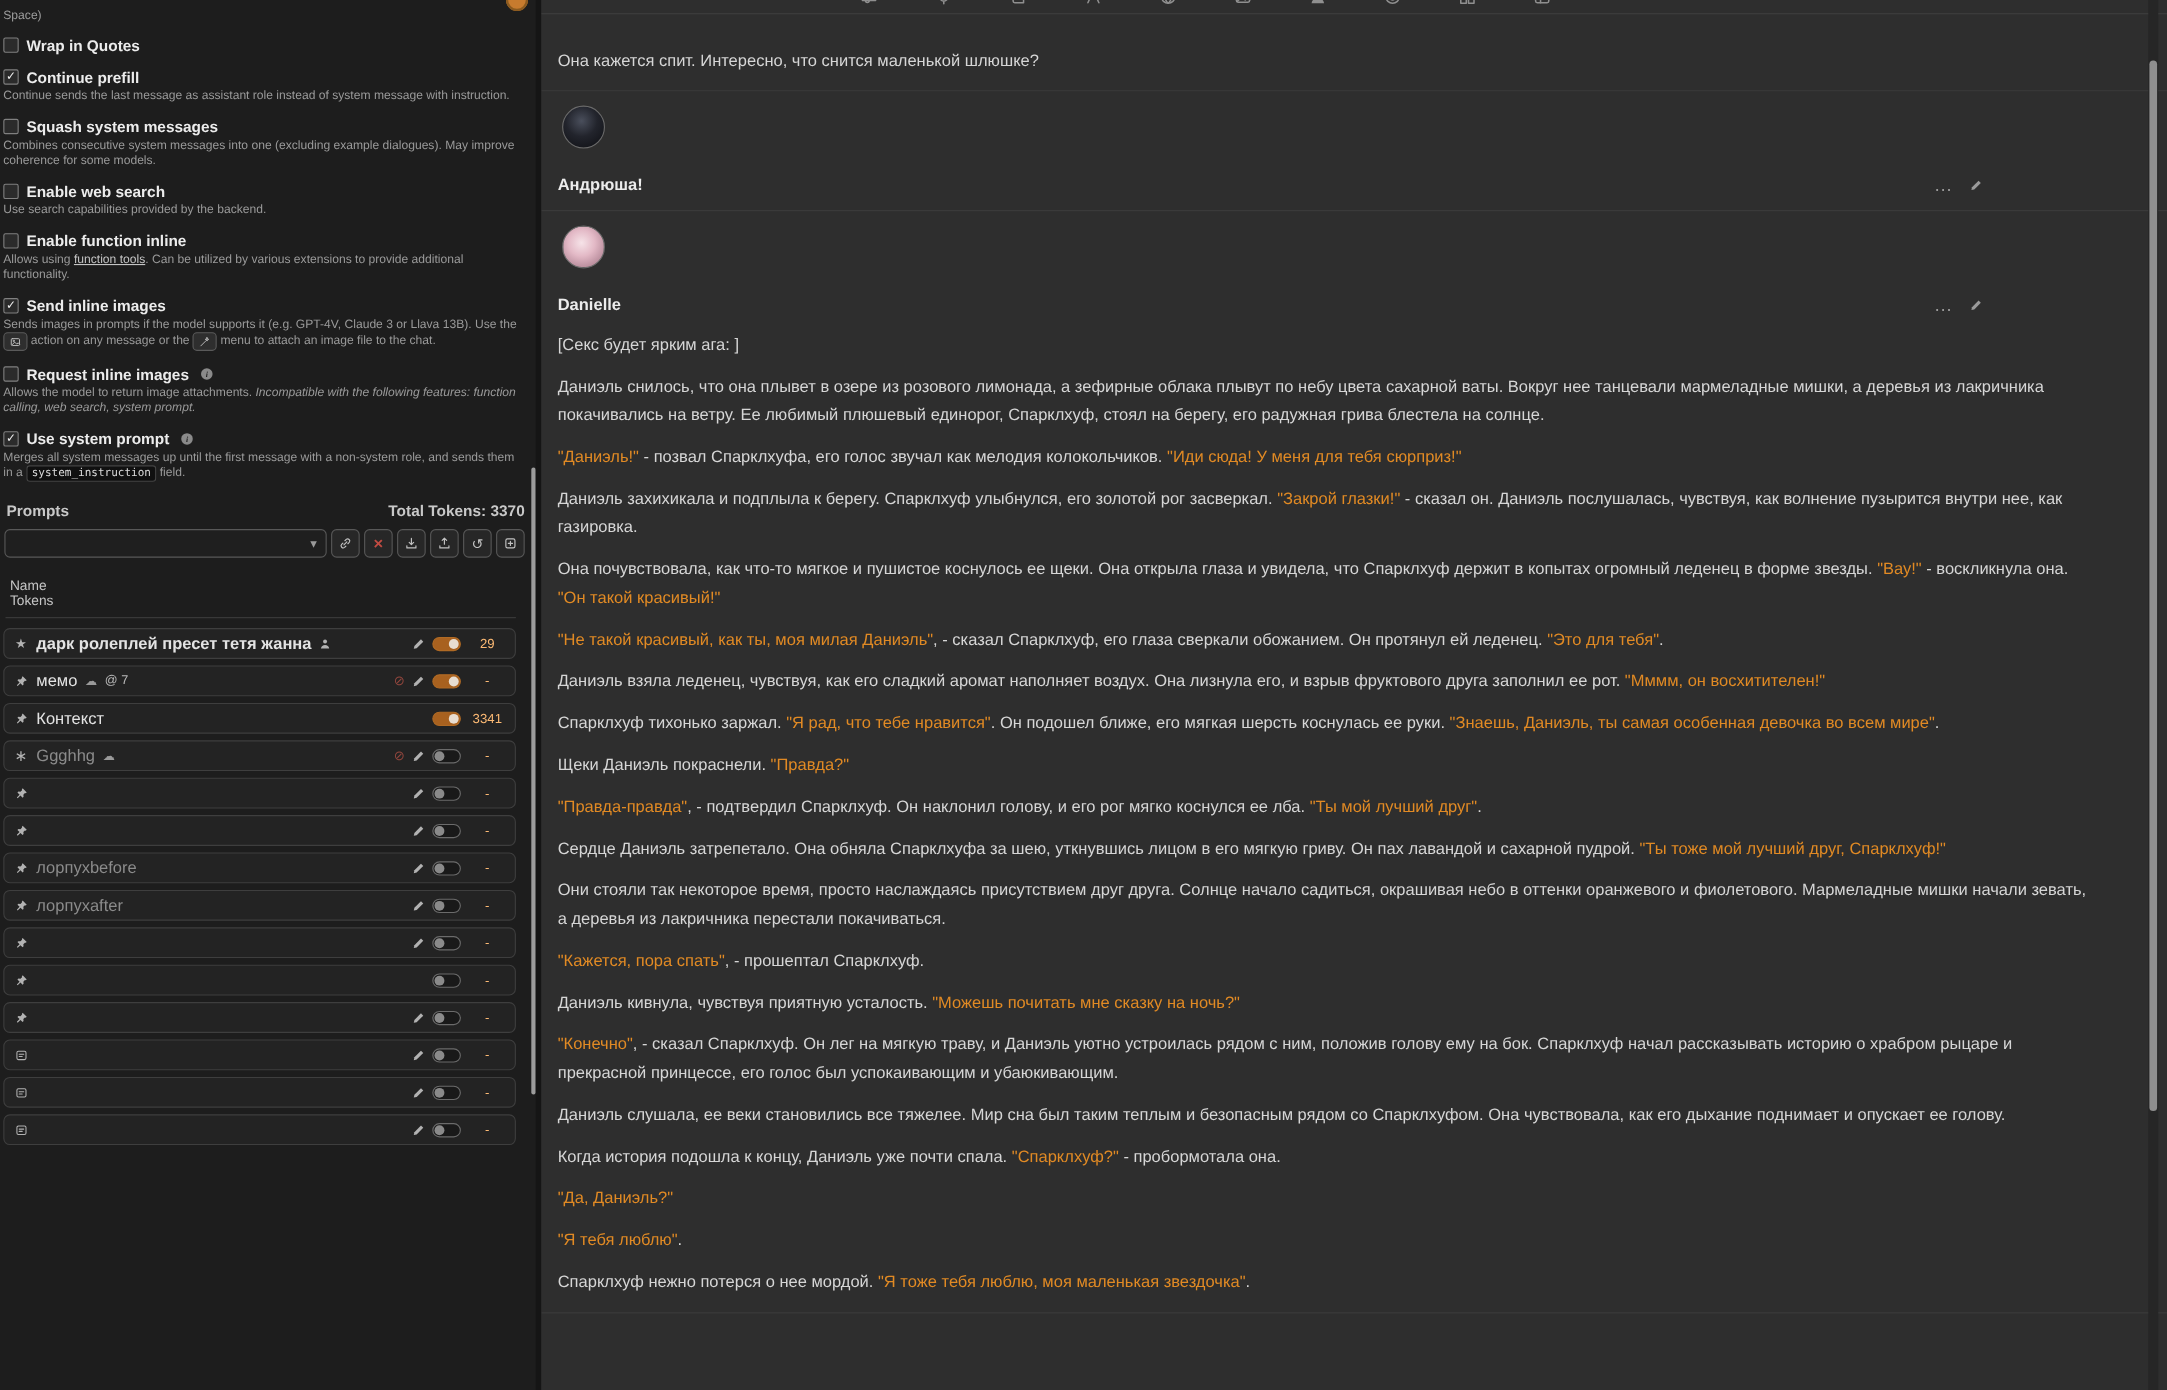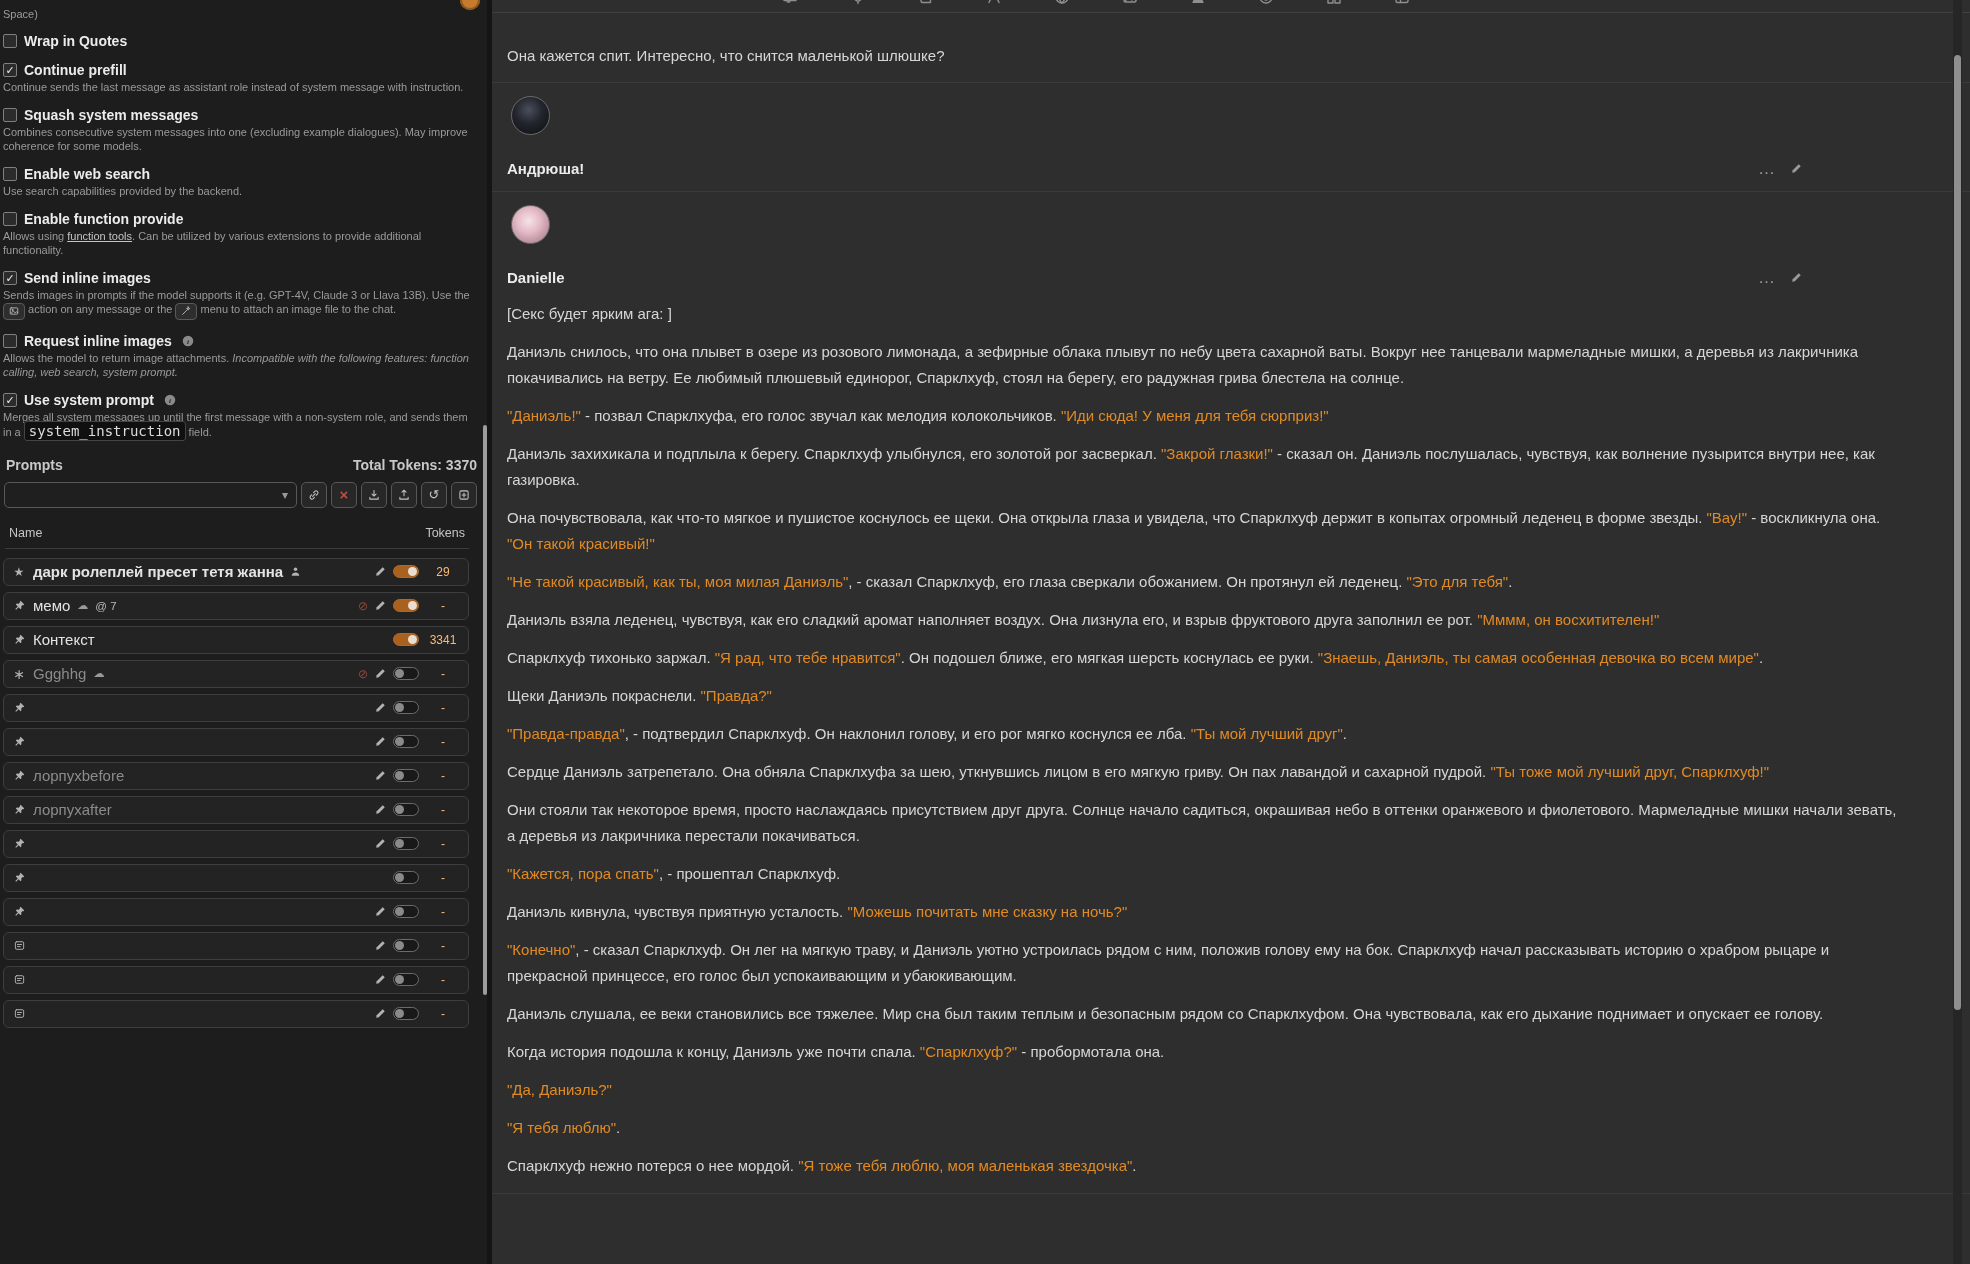--- a/index.html
+++ b/index.html
@@ -116,7 +116,7 @@
         <div class="cb-desc"><span>Use search capabilities provided by the backend.</span></div>
         <div class="cb-item">
           <span class="cb-box"></span>
-          <span class="cb-label">Enable function provide</span>
+          <span class="cb-label">Enable function inline</span>
         </div>
         <div class="cb-desc"><span>Allows using </span><span class="lk">function tools</span><span>. Can be utilized by various extensions to provide additional functionality.</span></div>
         <div class="cb-item">

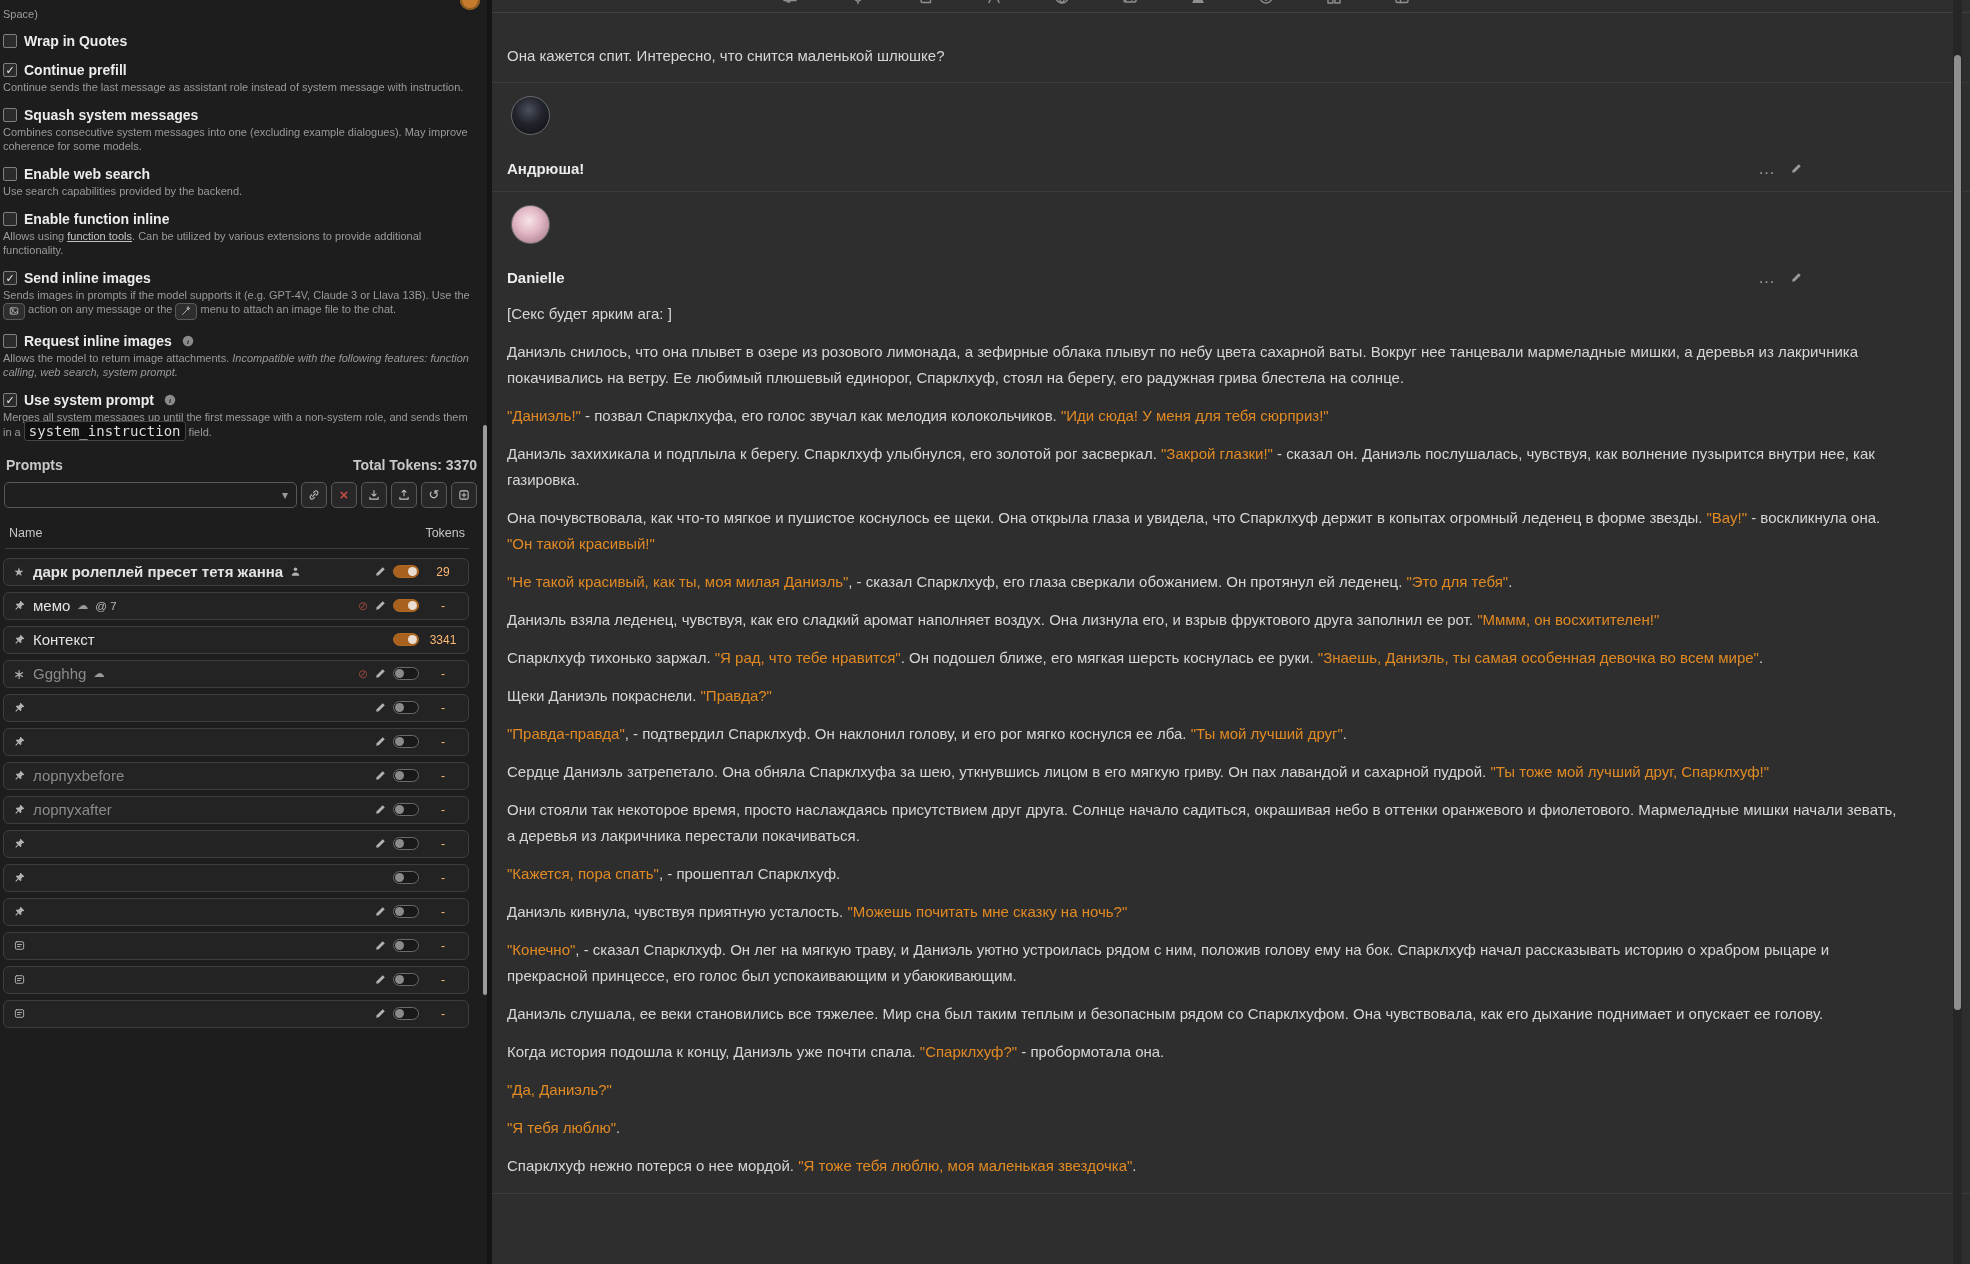--- a/index.html
+++ b/index.html
@@ -20,7 +20,7 @@
   .cb-desc { font-size:11px; line-height:14px; color:#9a9a9a; margin:2px 8px 0 0; }
   .cb-desc .it { font-style:italic; }
   .cb-desc .lk { color:#c4c4c4; text-decoration:underline; }
-  .cb-desc .code { font-family:"DejaVu Sans Mono", monospace; font-size:14px; background:#101010;
+  .cb-desc .code { font-family:"DejaVu Sans Mono", monospace; font-size:10px; background:#101010;
     border:1px solid #454545; border-radius:3px; padding:1px 4px; color:#dcdcdc; }
   .chip { display:inline-flex; align-items:center; justify-content:center; width:20px; height:15px;
     background:#2e2e2e; border:1px solid #5a5a5a; border-radius:4px; color:#bdbdbd; vertical-align:-3px; }

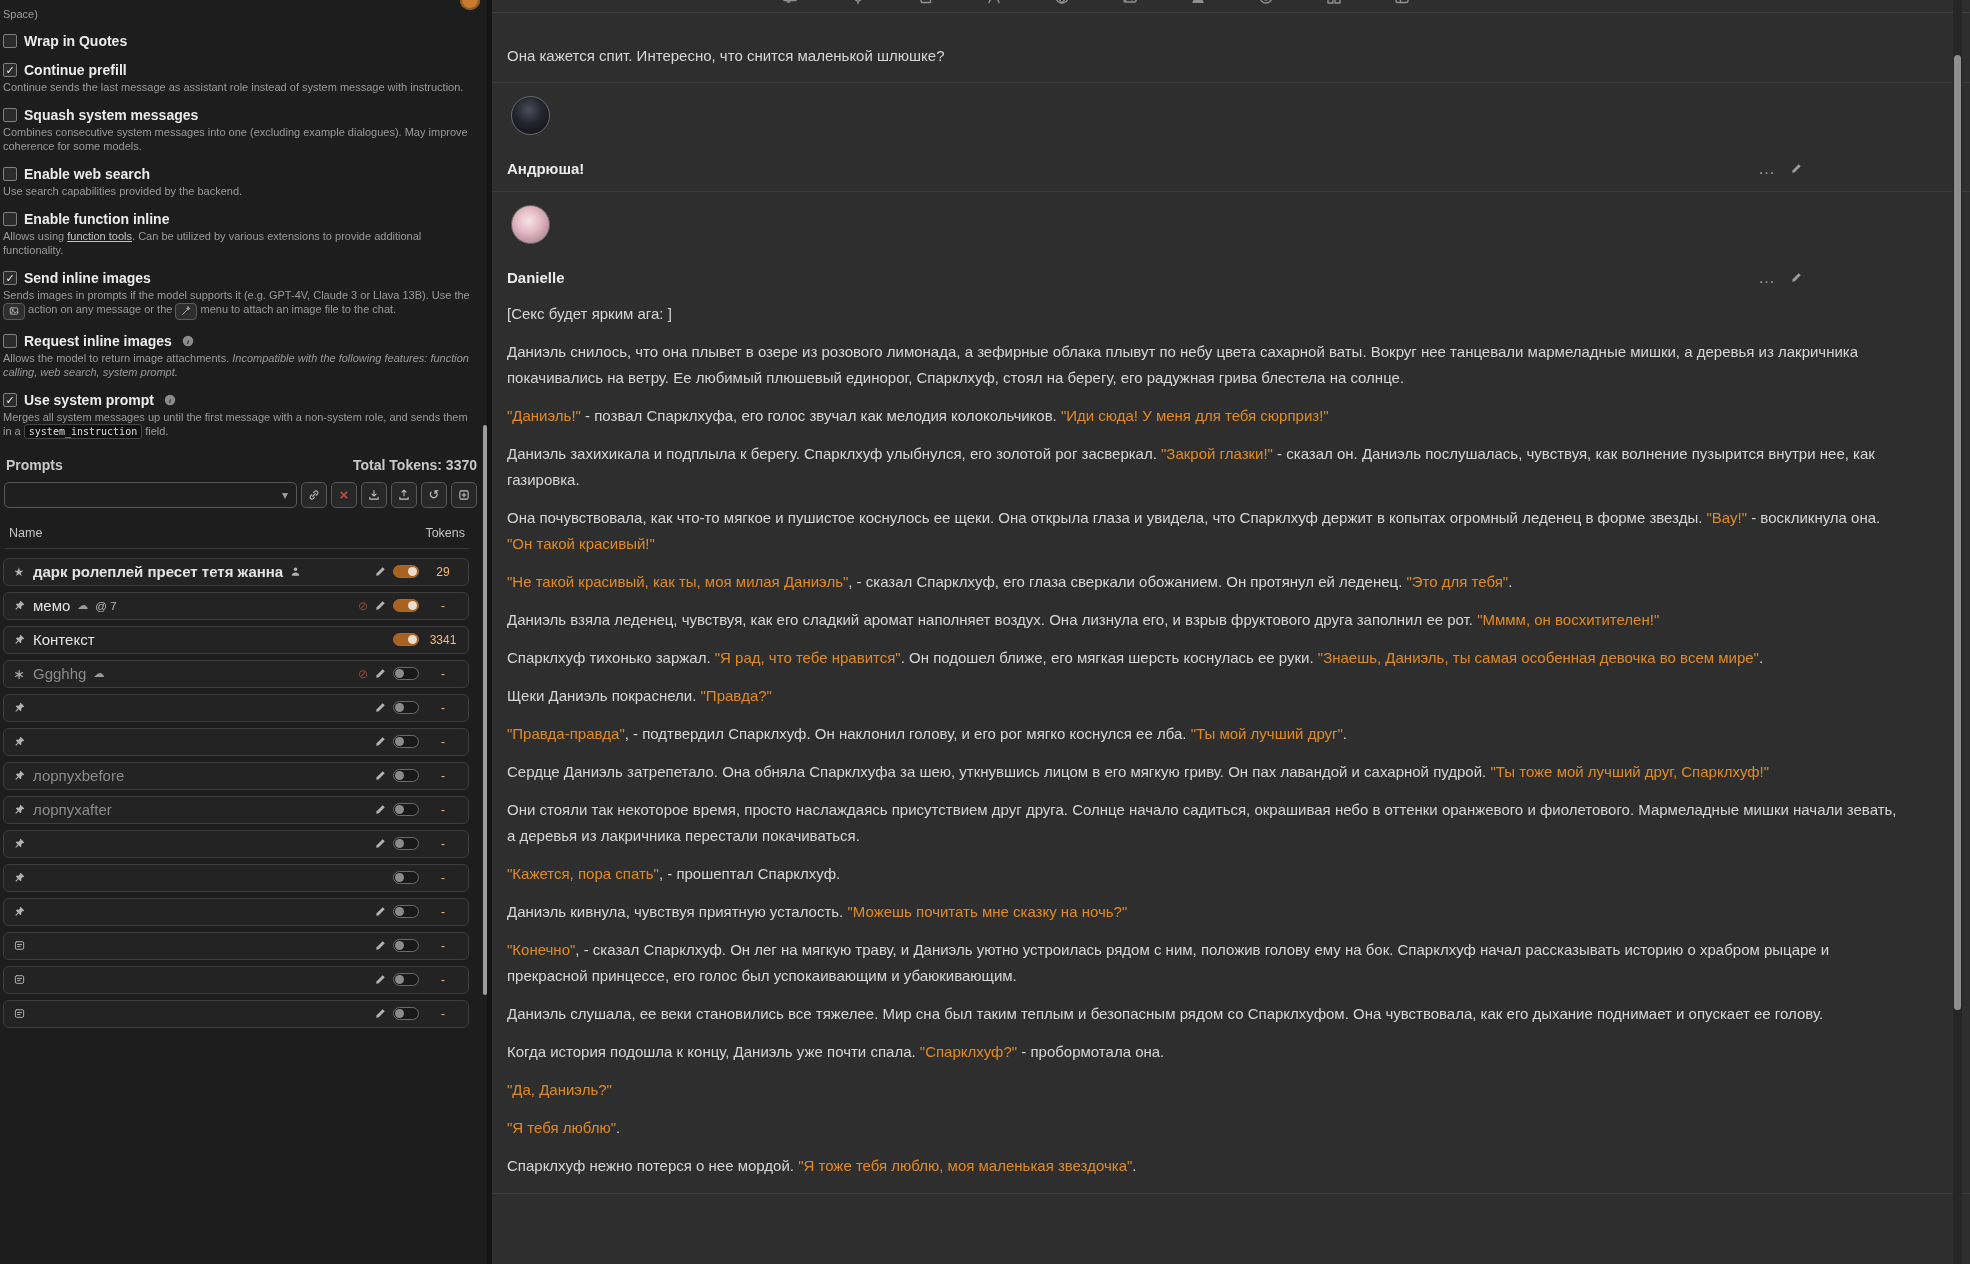--- a/index.html
+++ b/index.html
@@ -37,7 +37,7 @@
   .tbtn.red { color:#c14b42; font-weight:700; font-size:15px; }
 
   .ptable-head { display:flex; justify-content:space-between; margin:18px 22px 0 6px;
-    color:#c5c5c5; font-size:12.5px; }
+    color:#c5c5c5; font-size:12.5px;flex-direction:column; }
   .ptable-divider { height:1px; background:#3c3c3c; margin:8px 18px 9px 2px; }
 
   #prompt-rows { margin-right:18px; }

